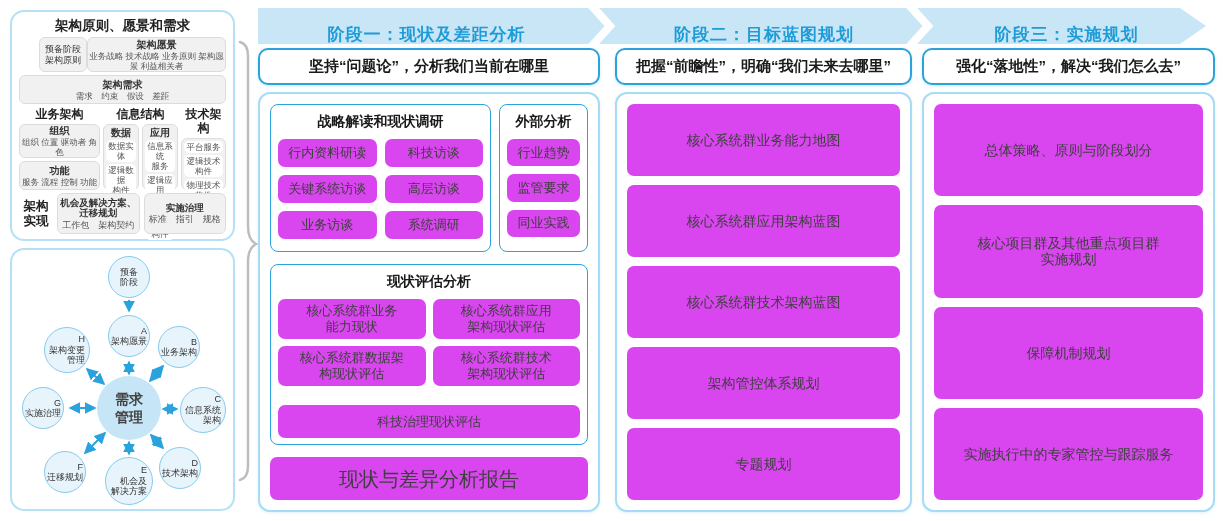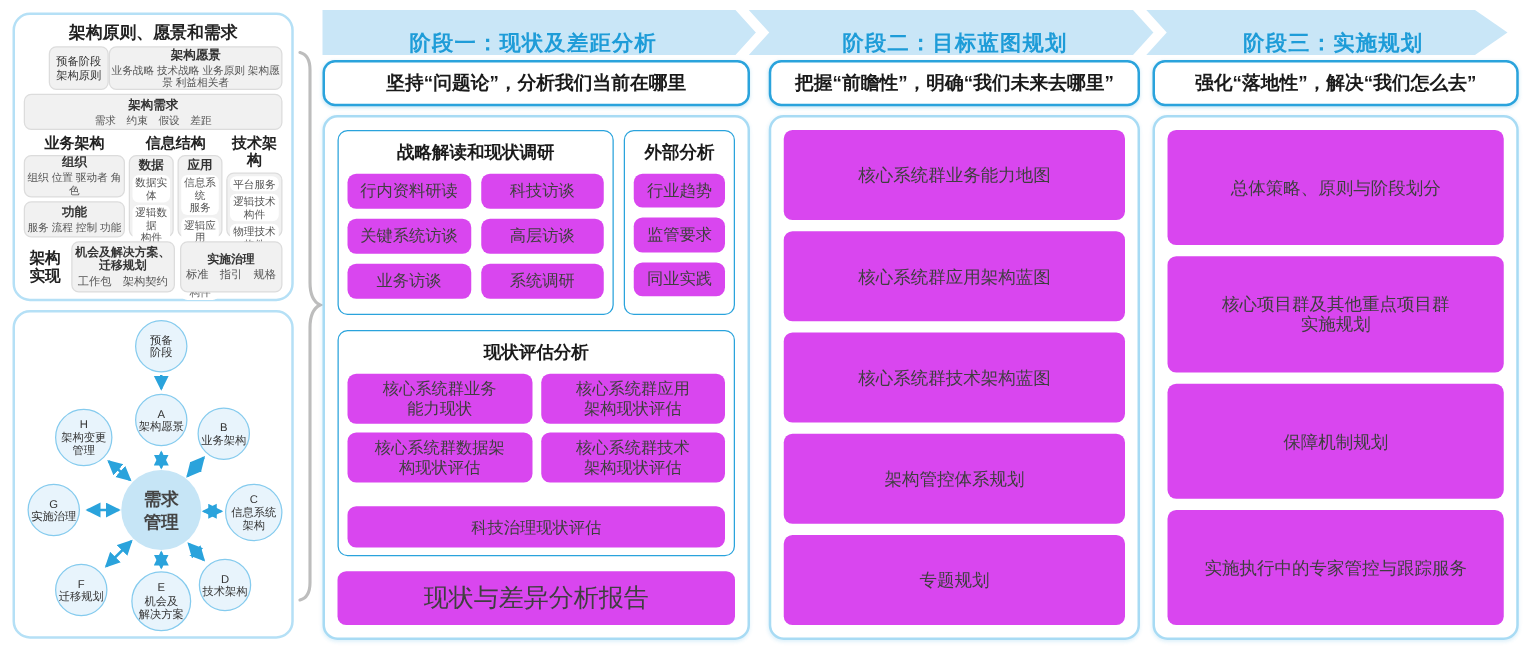--- a/index.html
+++ b/index.html
@@ -38,7 +38,7 @@
   
   .adm{left:10px;top:248px;width:225px;height:263px;}
   .circle{position:absolute;border-radius:50%;background:#e8f4fc;border:1px solid #85cbee;
-          display:flex;align-items:center;justify-content:center;text-align:center;
+          display:flex;align-items:center;justify-content:center;text-align:right;
           font-size:9px;line-height:10.5px;color:#333;box-sizing:border-box;white-space:pre-line;}
   .circle.big{background:#c6e5f6;border:none;font-size:14px;font-weight:bold;line-height:18px;color:#444;}
   

